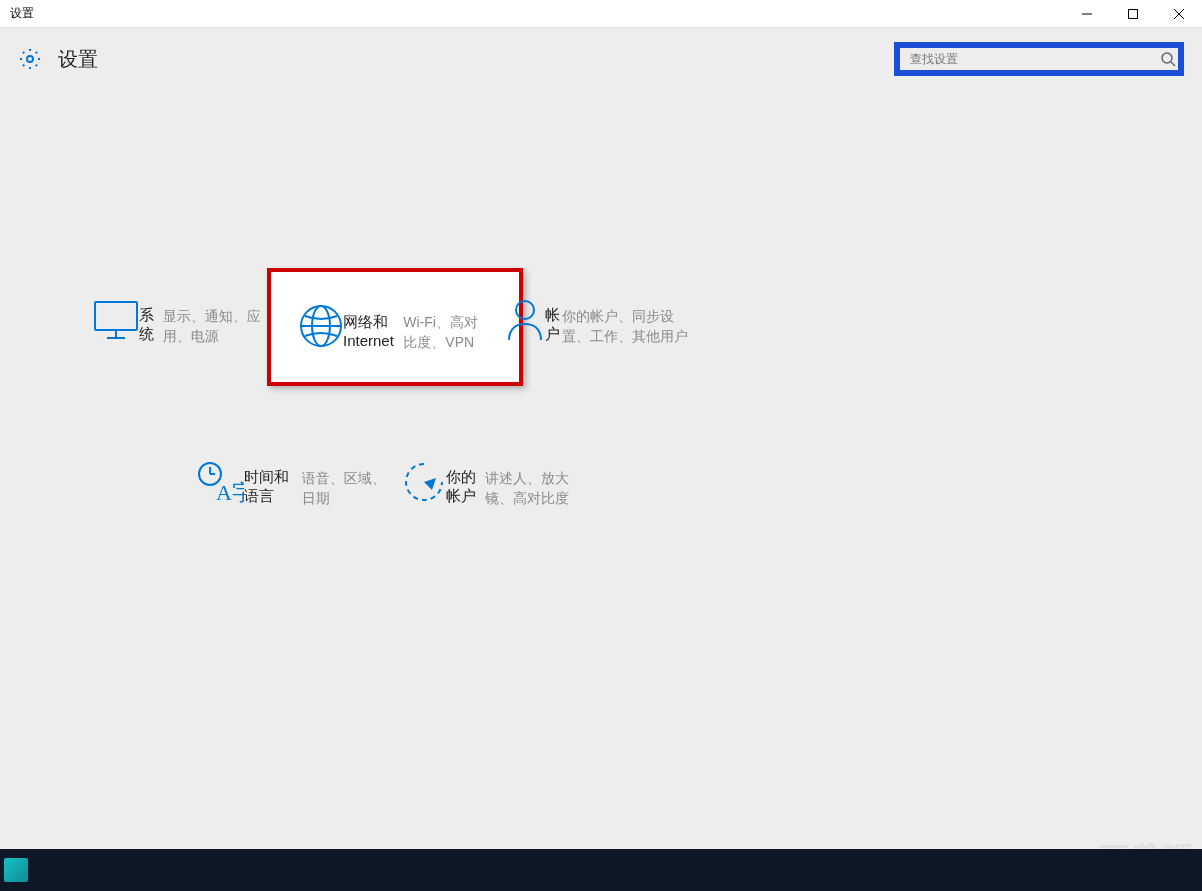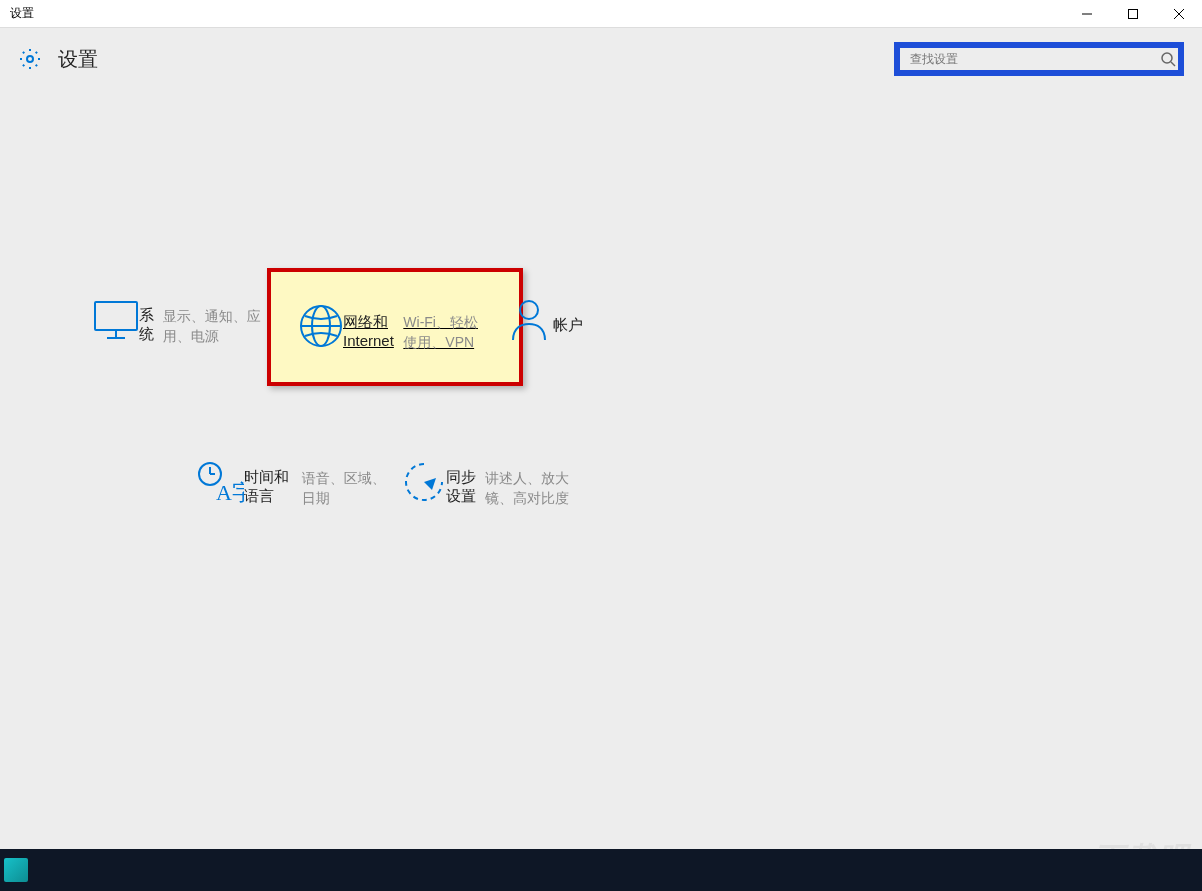--- a/index.html
+++ b/index.html
@@ -72,8 +72,7 @@
     box-shadow: 3px 3px 6px rgba(0,0,0,.25);
     margin: -18px -28px;
     padding: 24px 28px 13px 28px;
-    background: #fef9c3;
-    text-decoration: underline;
+    background: #ffffff;
   }
   .tile .icon {
     width: 48px; height: 48px;

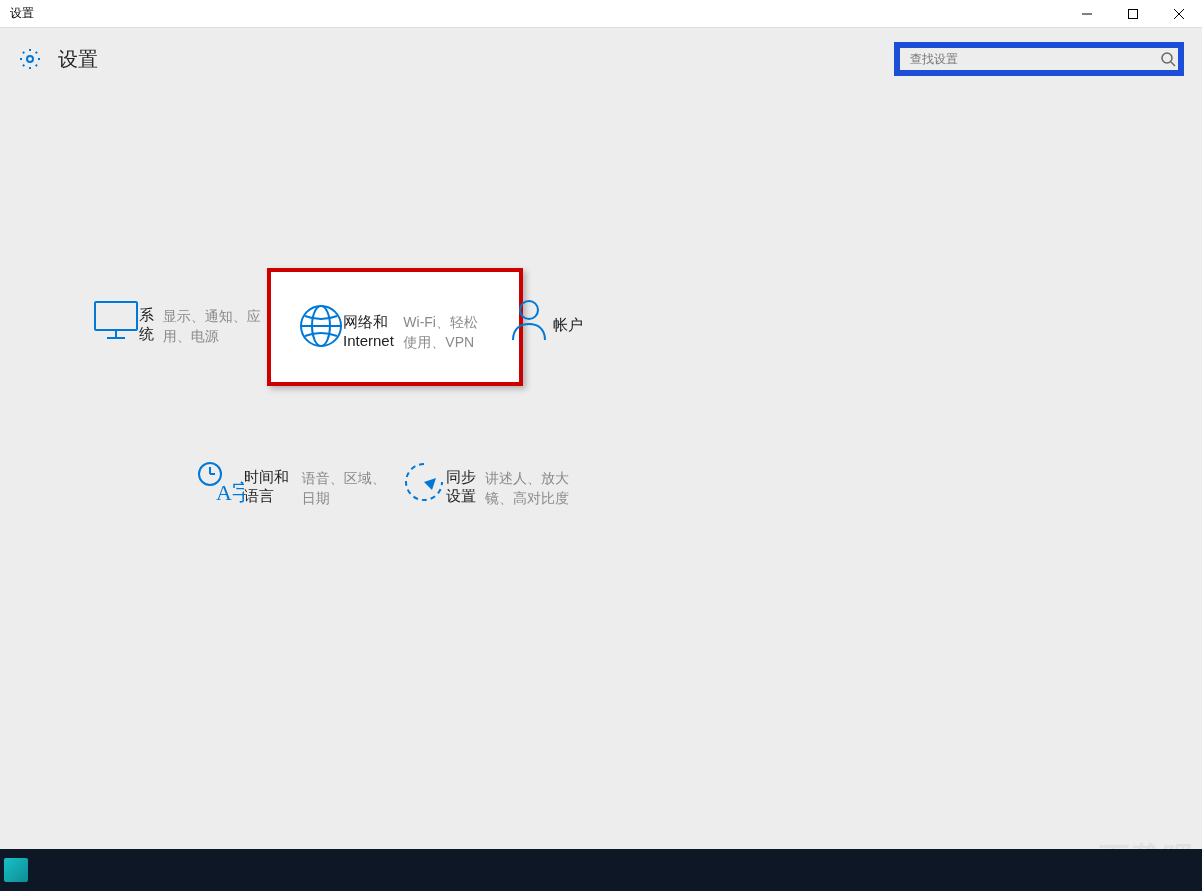--- a/index.html
+++ b/index.html
@@ -178,7 +178,7 @@
       </svg>
     </span>
     <div class="cat-title">网络和 Internet</div>
-    <div class="cat-desc">Wi-Fi、轻松使用、VPN</div>
+    <div class="cat-desc">Wi-Fi、高对比度、VPN</div>
   </div>
 
 

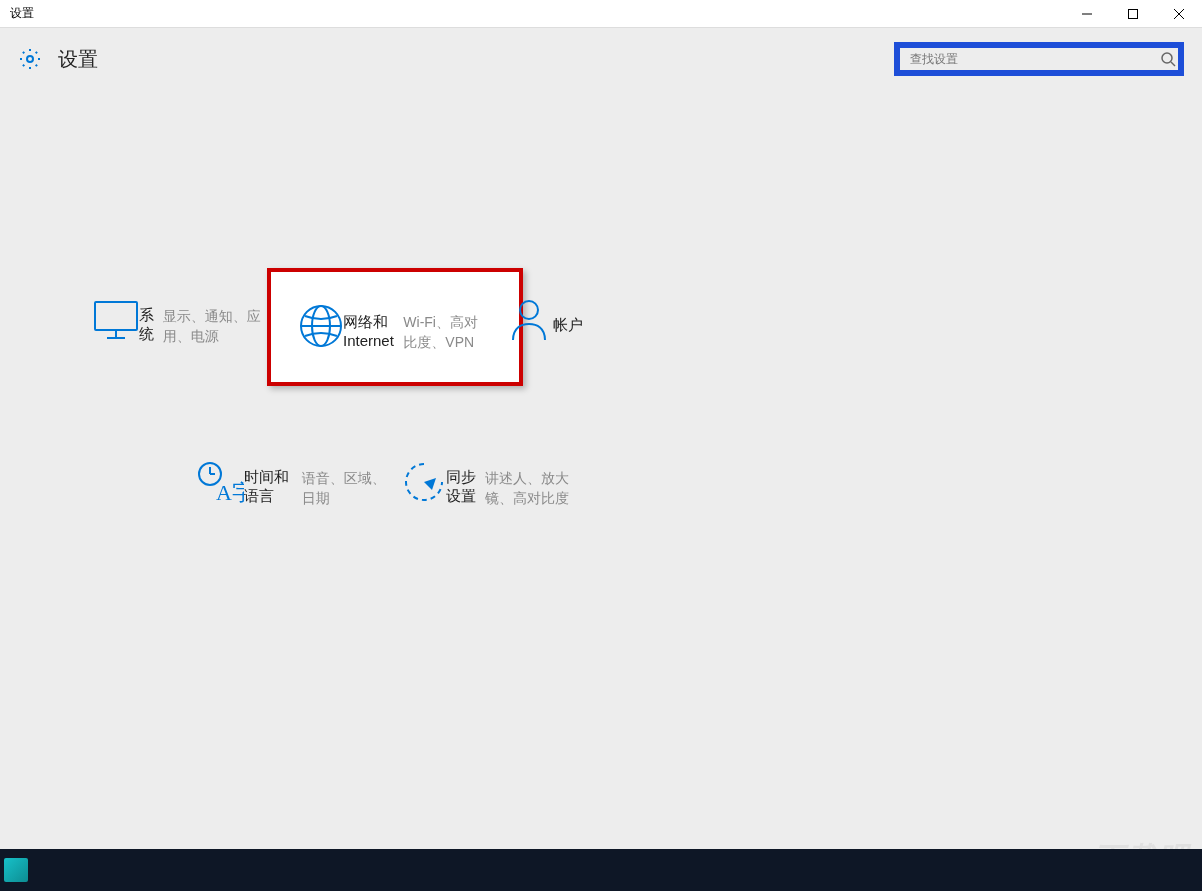--- a/index.html
+++ b/index.html
@@ -190,6 +190,7 @@
       </svg>
     </span>
     <div class="cat-title">帐户</div>
+    <div class="cat-desc">你的帐户、同步设置、工作、其他用户</div>
   </div>
 </div>
 

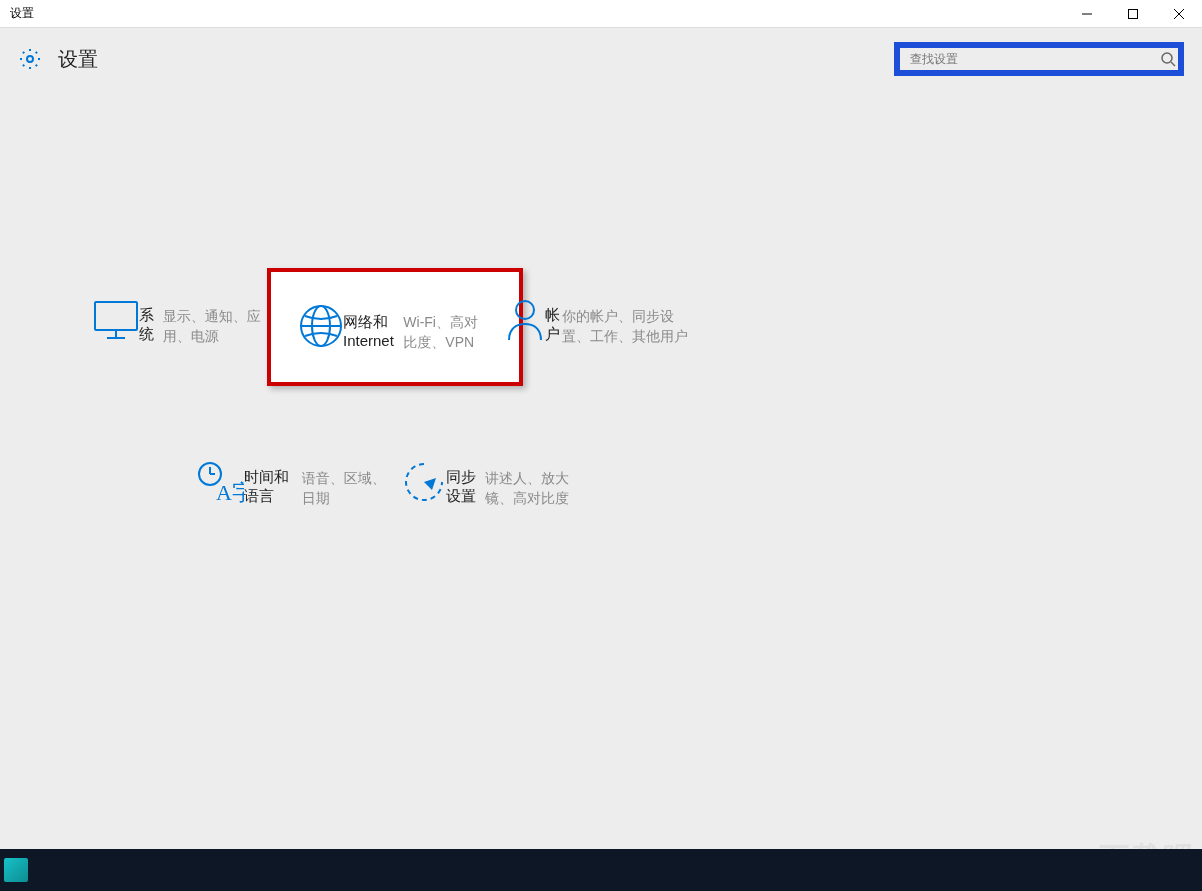--- a/index.html
+++ b/index.html
@@ -216,7 +216,7 @@
         <polygon points="22,22 34,18 30,30" fill="#0078d7" stroke="none"></polygon>
       </svg>
     </span>
-    <div class="cat-title">同步设置</div>
+    <div class="cat-title">你的帐户</div>
     <div class="cat-desc">讲述人、放大镜、高对比度</div>
   </div>
 

